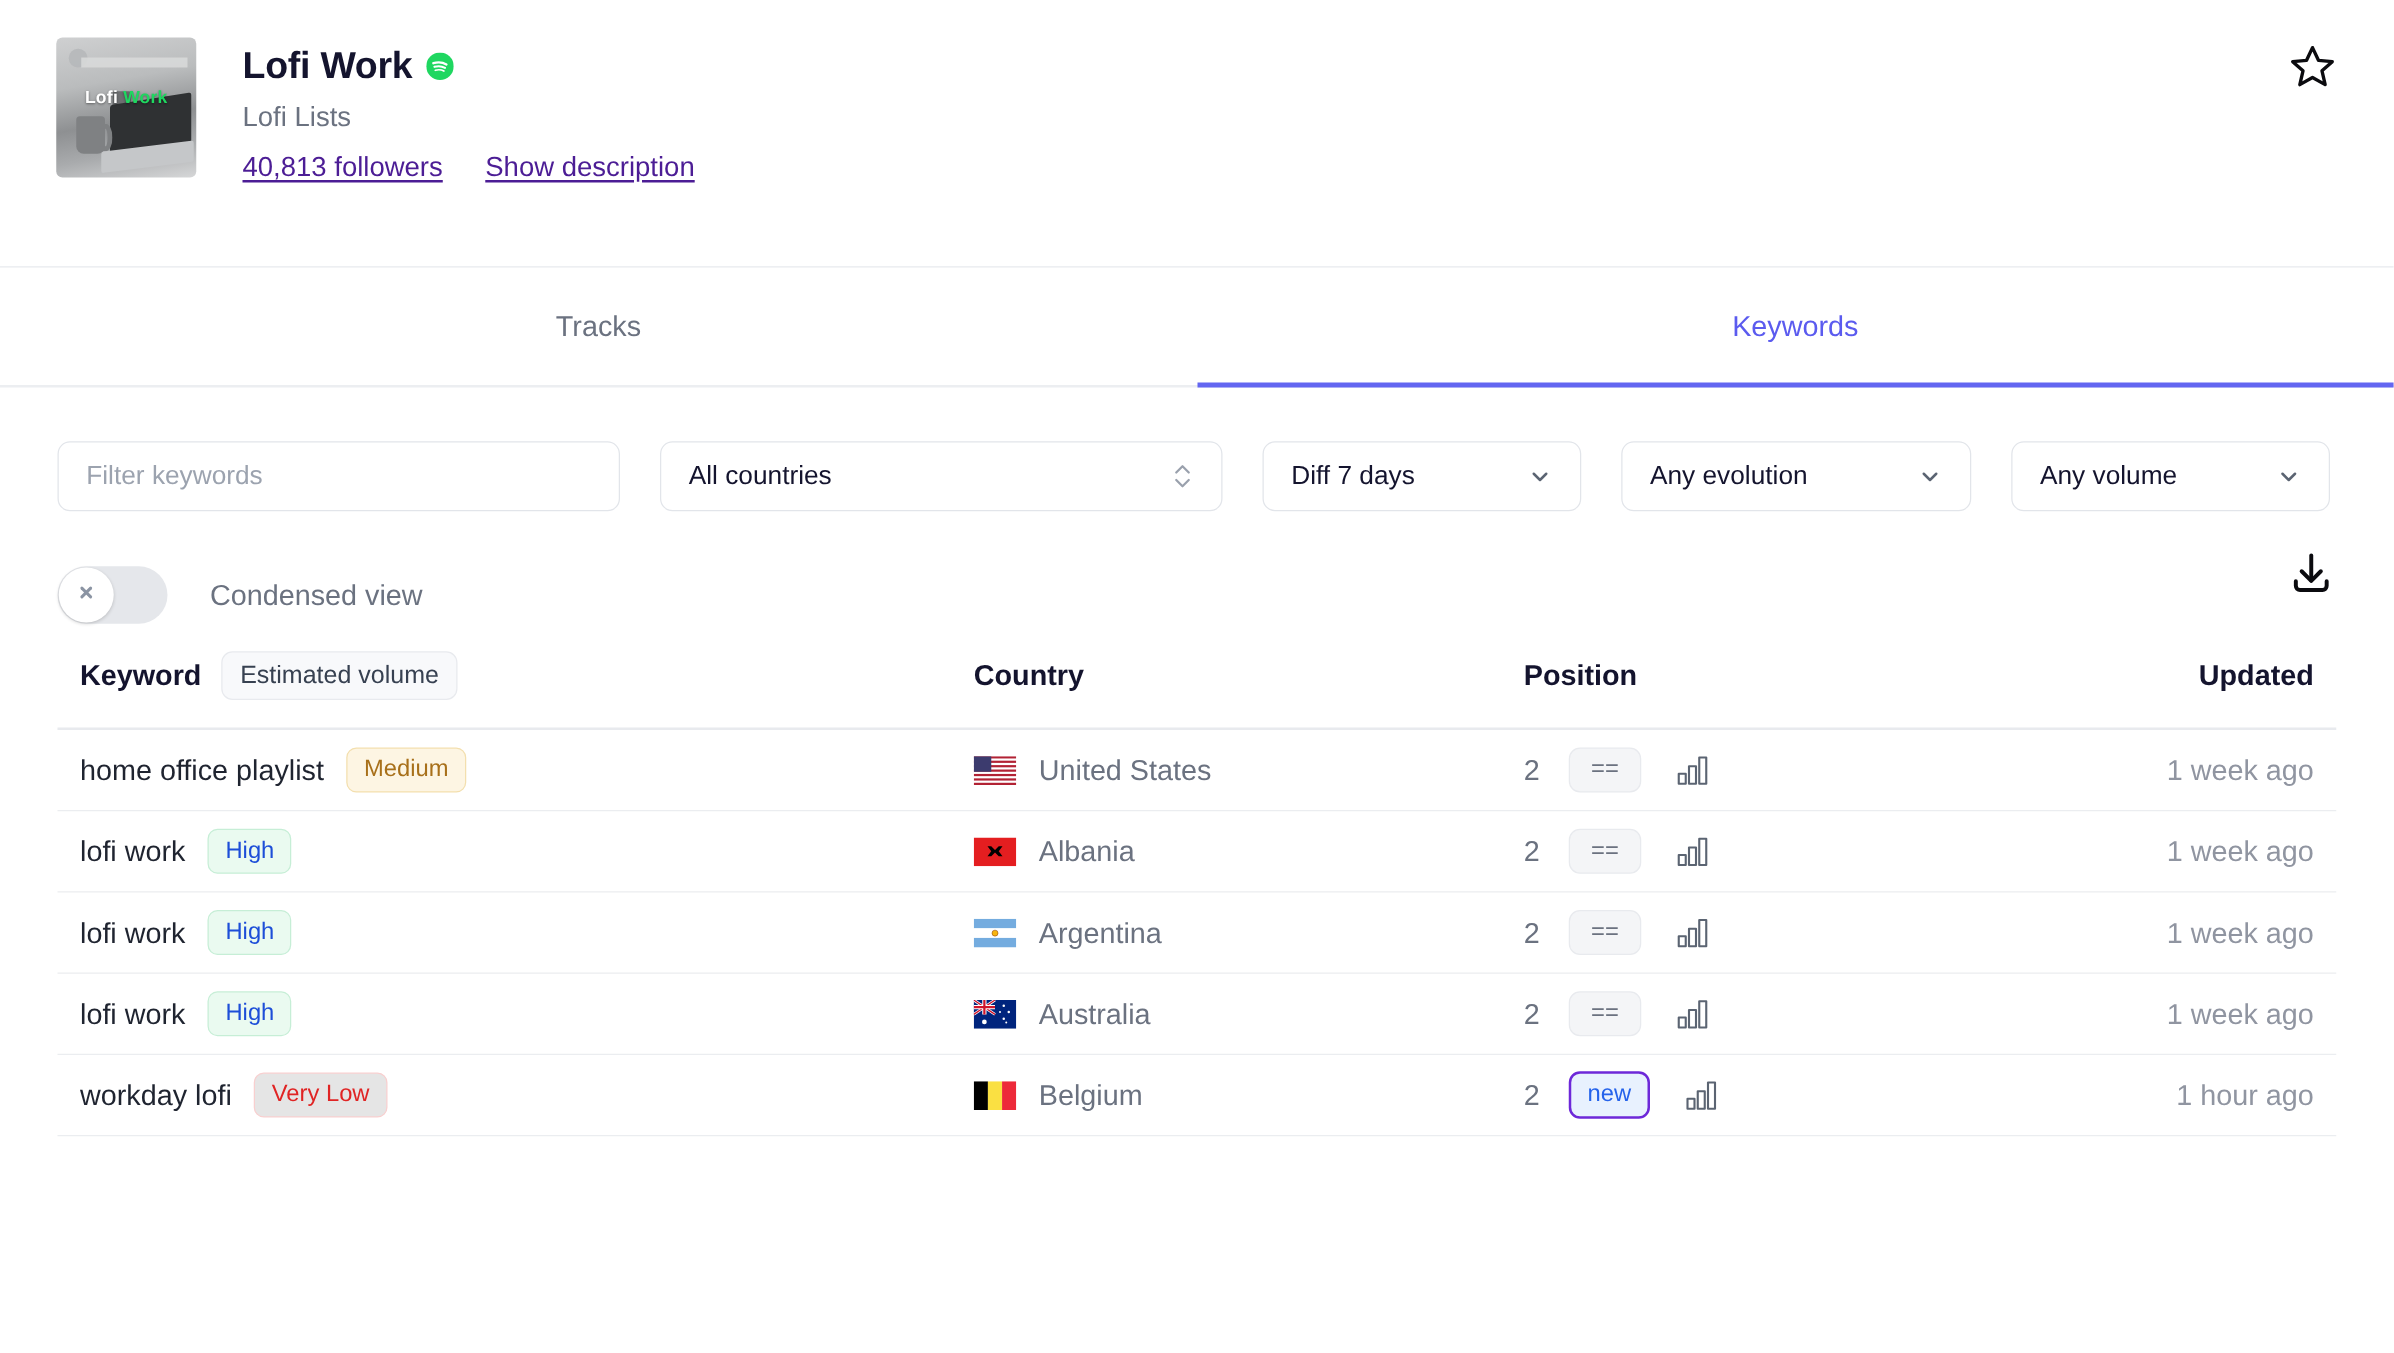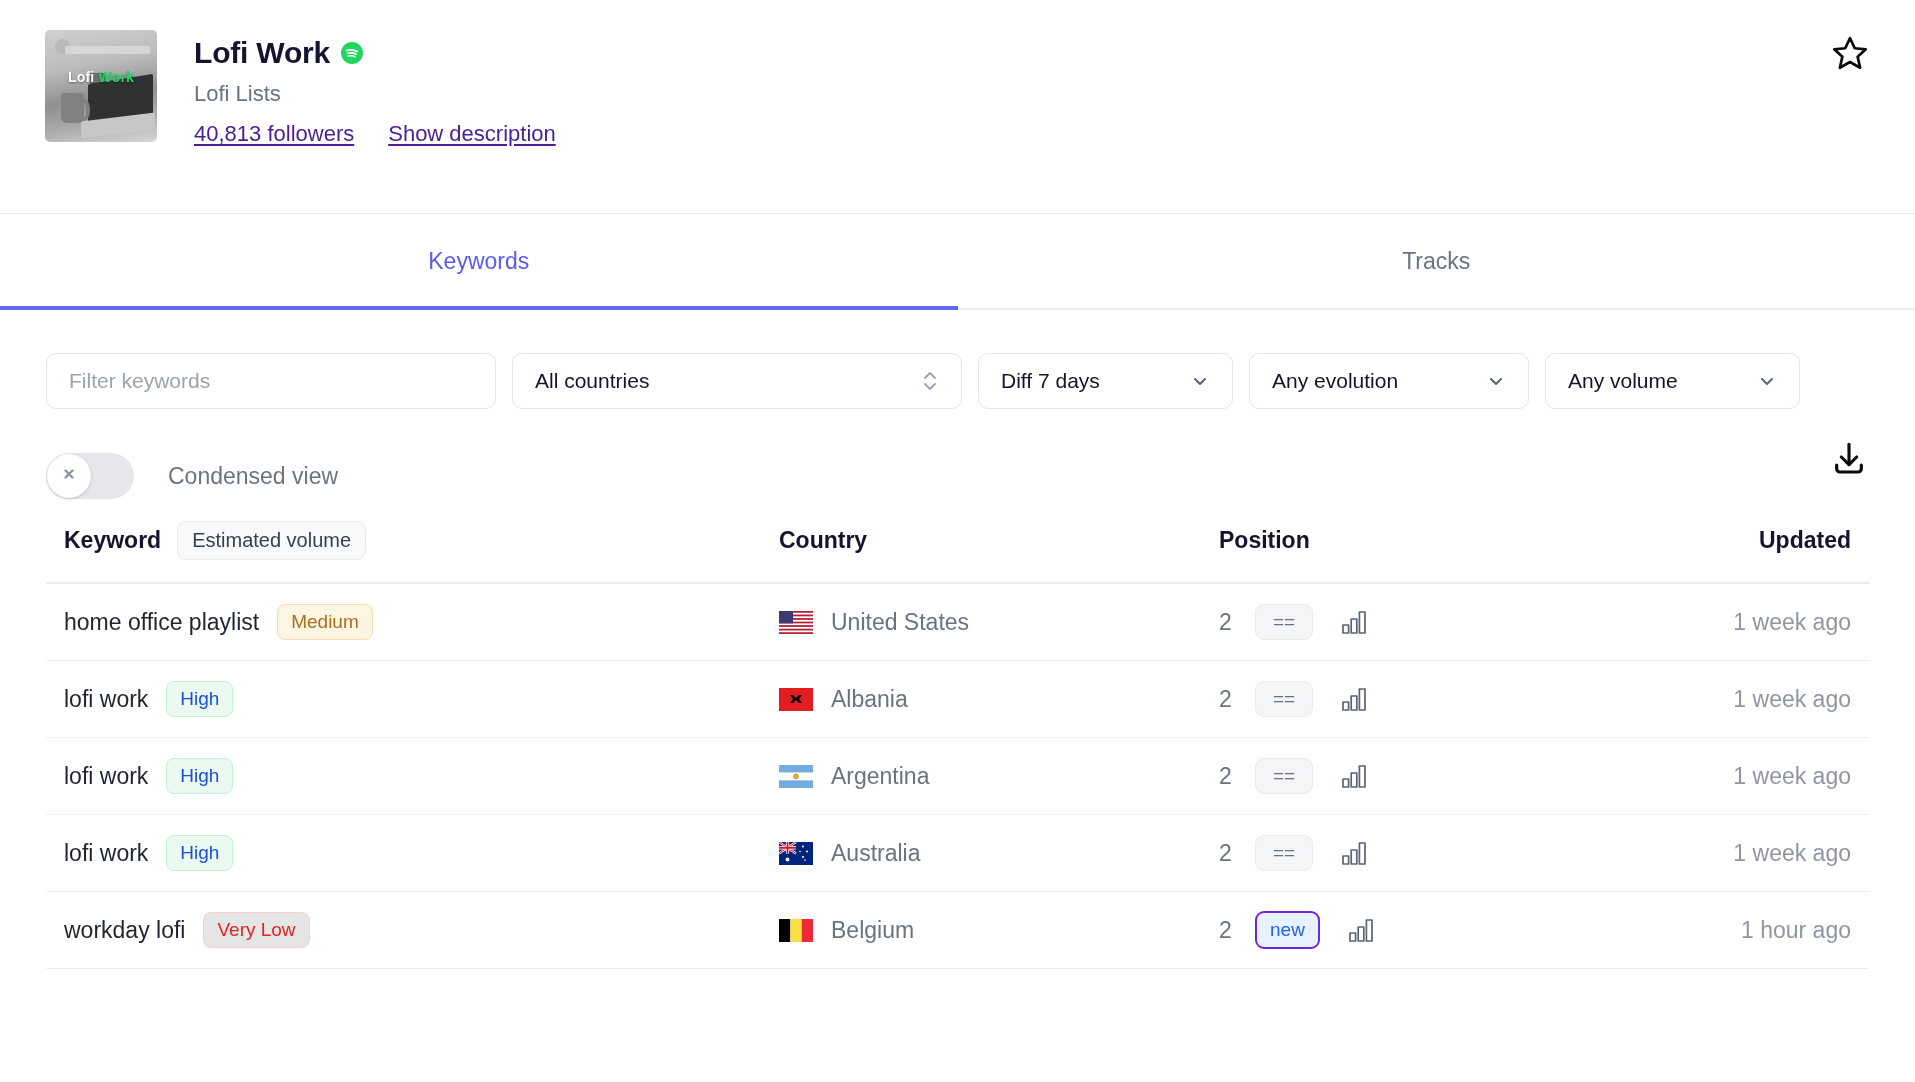--- a/index.html
+++ b/index.html
@@ -268,11 +268,11 @@
 </div>
 
 <div class="tabs">
+  <div class="tab">
+    <span>Tracks</span>
+  </div>
   <div class="tab active">
     <span>Keywords</span>
-  </div>
-  <div class="tab">
-    <span>Tracks</span>
   </div>
 </div>
 

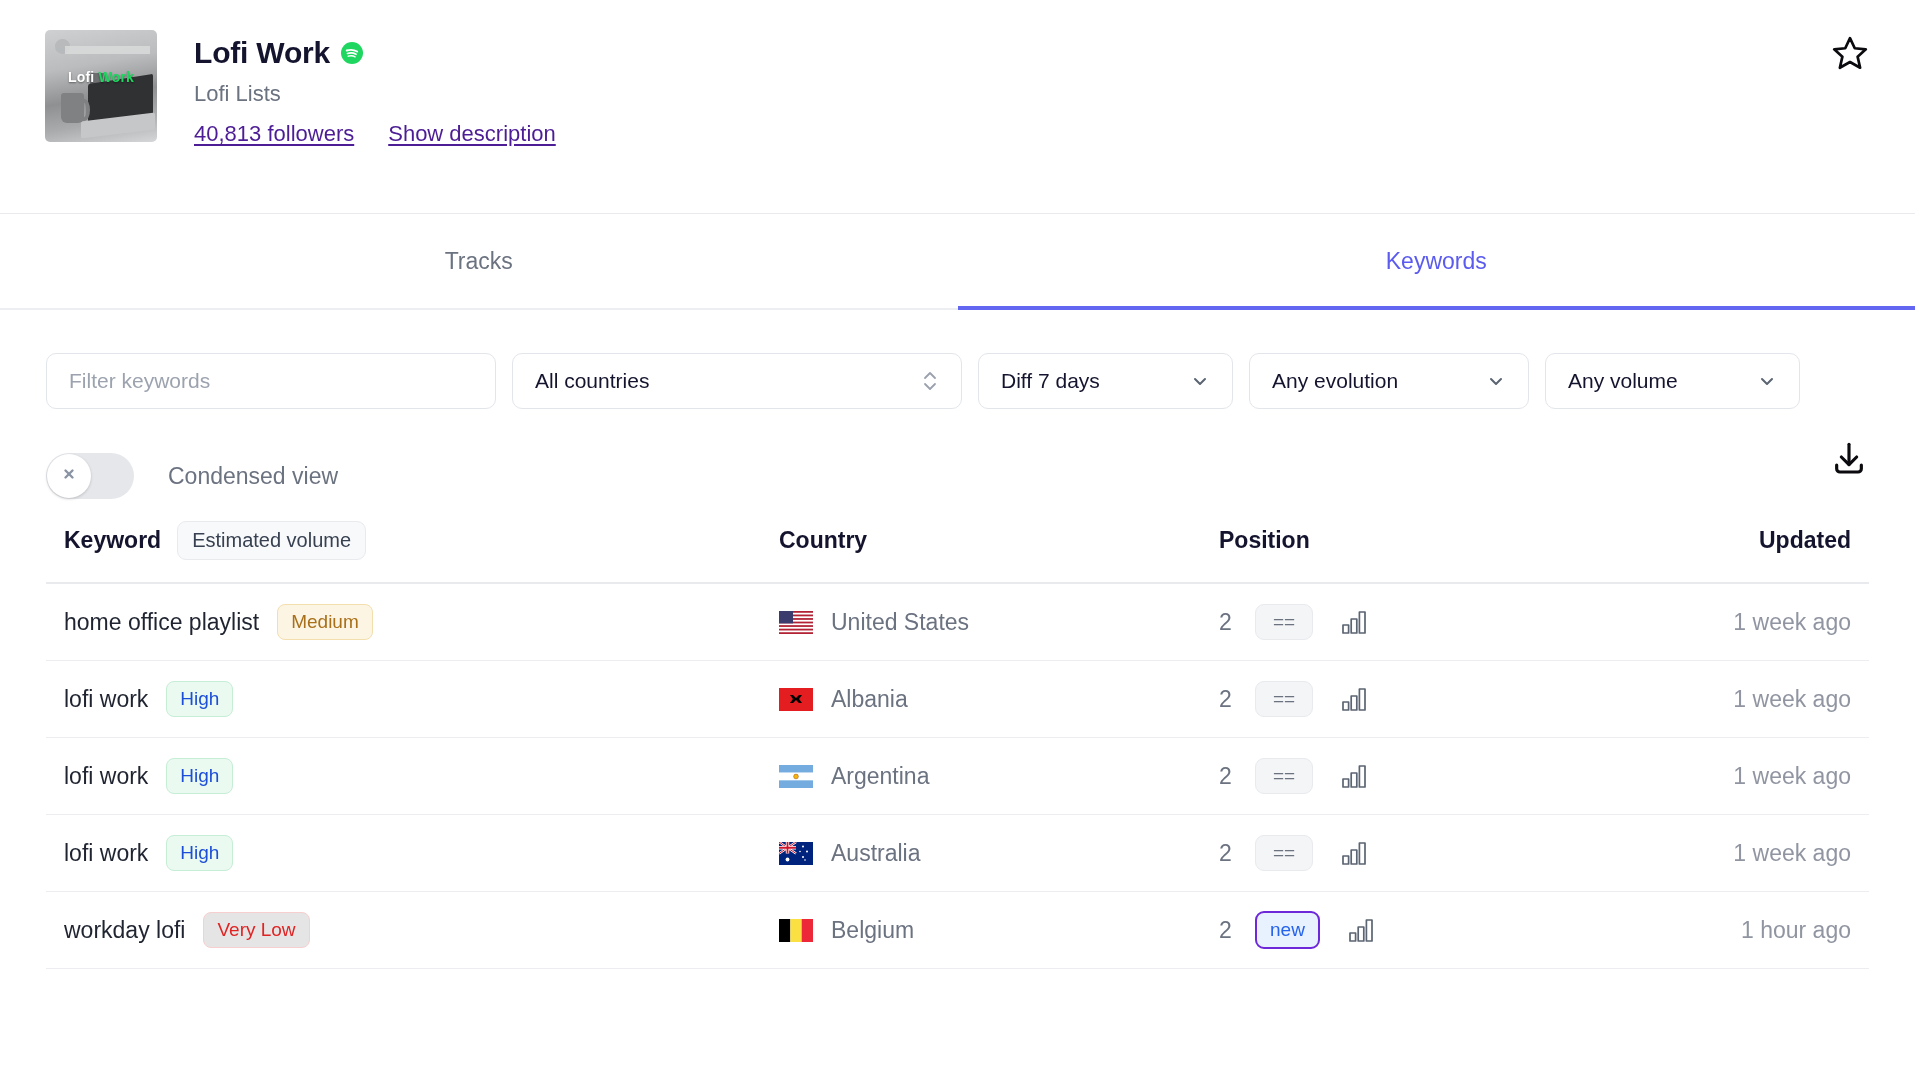--- a/index.html
+++ b/index.html
@@ -116,7 +116,7 @@
 
   
   .filters {
-    display: flex; align-items: flex-end; gap: 16px;
+    display: flex; align-items: flex-end; gap: 32px;
     padding: 43px 46px 0 46px;
   }
   .control {

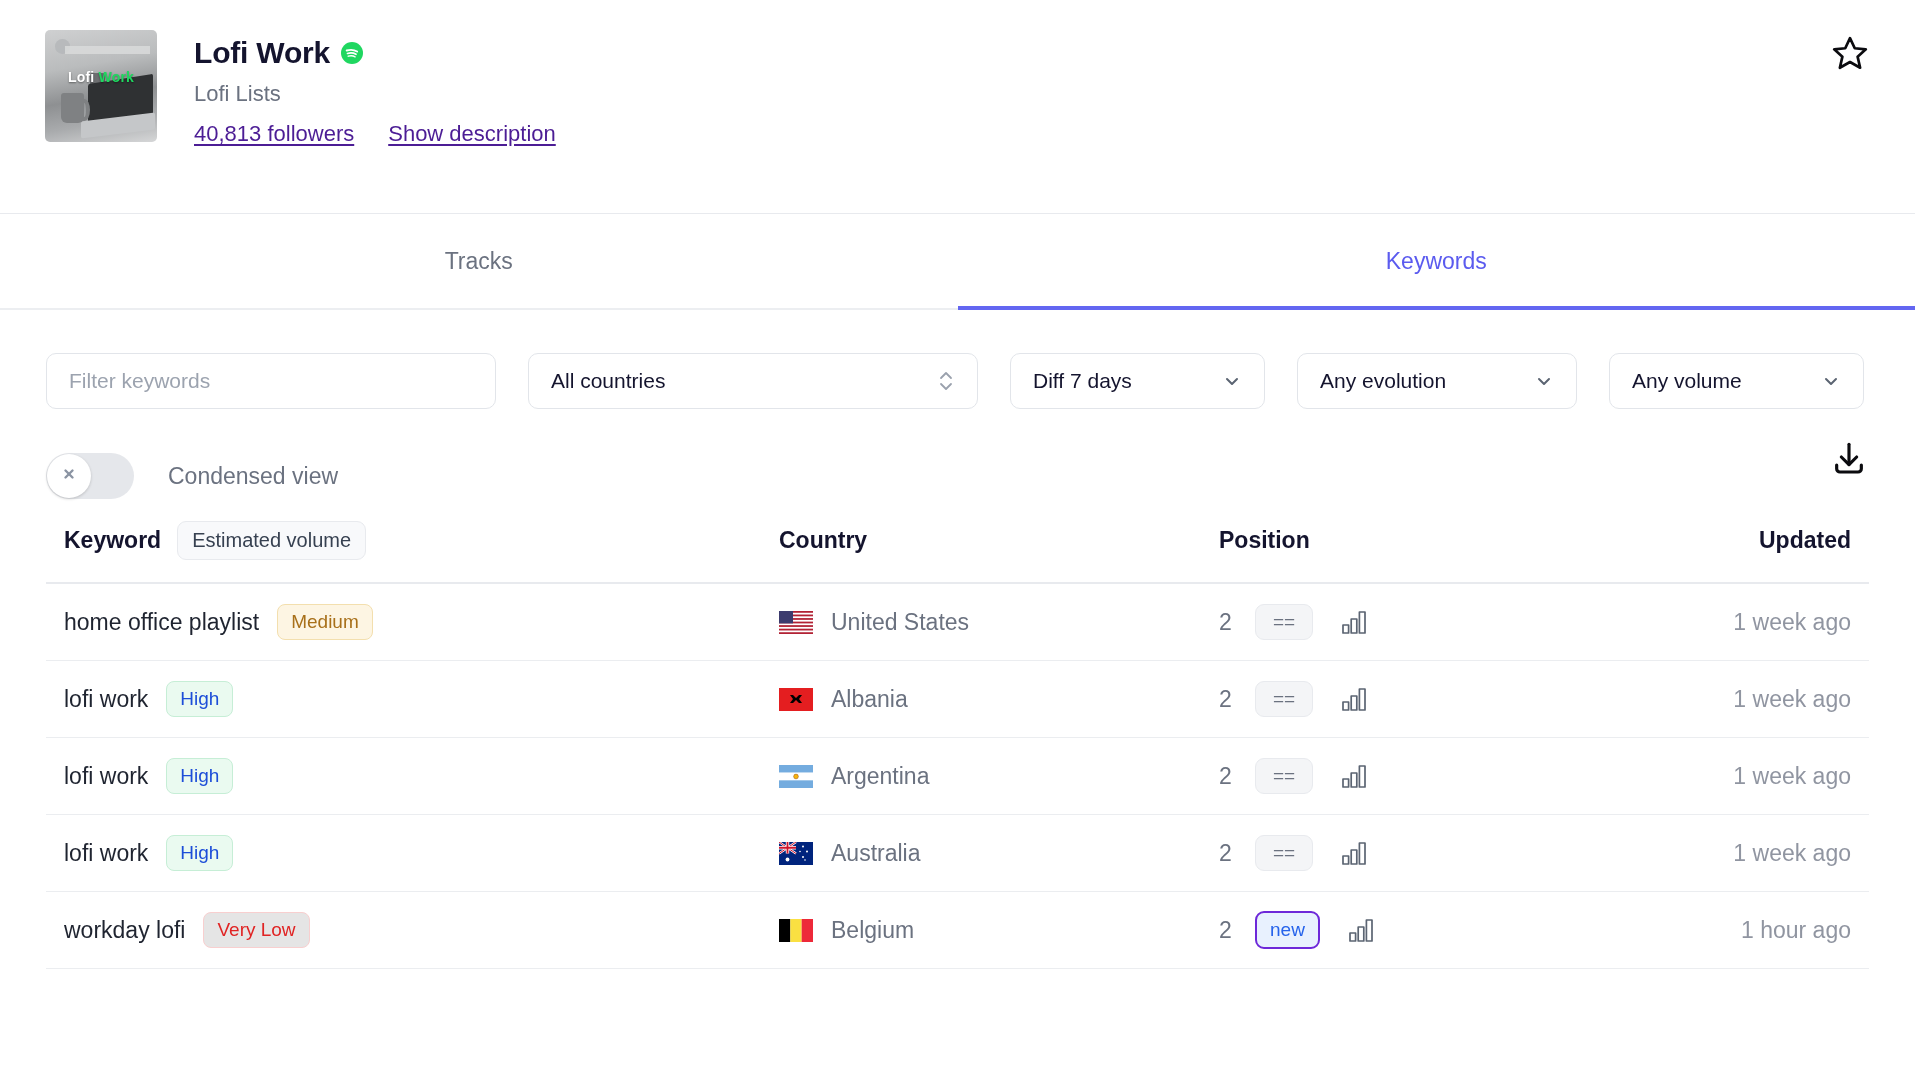--- a/index.html
+++ b/index.html
@@ -190,7 +190,7 @@
 
   .row {
     display: flex; align-items: center;
-    padding: 0 18px; height: 77px;
+    padding: 0 18px; height: 65px;
     border-bottom: 1px solid #ebedf0;
   }
   .kw-cell { display: flex; align-items: center; gap: 18px; }

